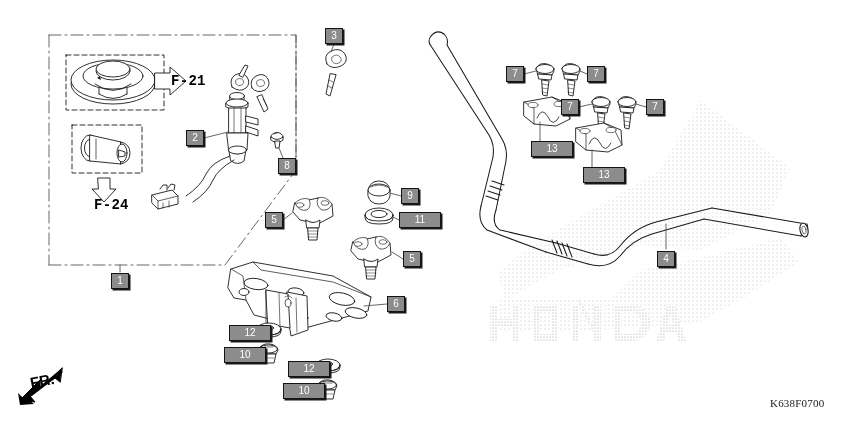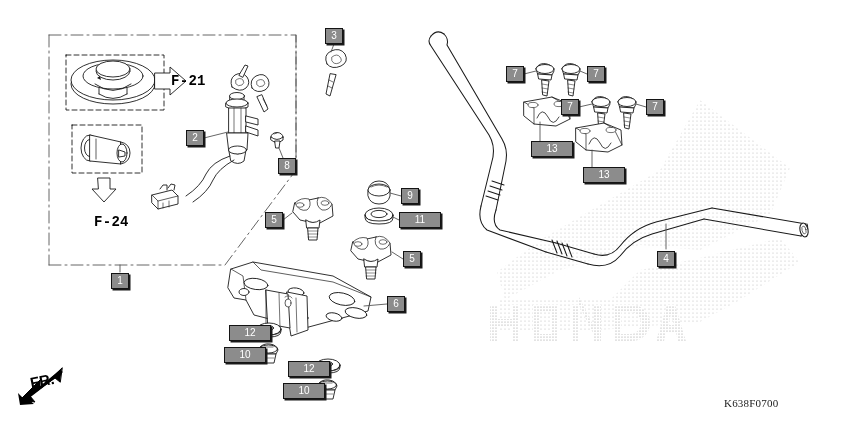--- a/index.html
+++ b/index.html
@@ -401,7 +401,7 @@
   </svg>
 
   <div class="reftext" style="left:171px; top:73px;">F-21</div>
-  <div class="reftext" style="left:82px; top:214px;padding-left:12px;">F-24</div>
+  <div class="reftext" style="left:82px; top:197px;padding-left:12px;">F-24</div>
 
   <div class="frtext" style="left:30px; top:372px;">FR.</div>
 

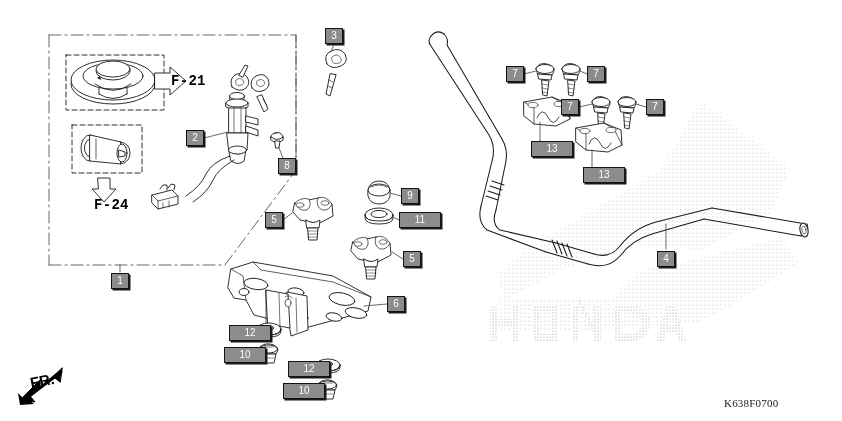--- a/index.html
+++ b/index.html
@@ -405,7 +405,7 @@
 
   <div class="frtext" style="left:30px; top:372px;">FR.</div>
 
-  <div class="drawno" style="left:724px; top:397px;">K638F0700</div>
+  <div class="drawno" style="left:770px; top:397px;">K638F0700</div>
 
   <div id="callout-layer">
       <div class="callout" style="left: 111px; top: 273px;">1</div>

